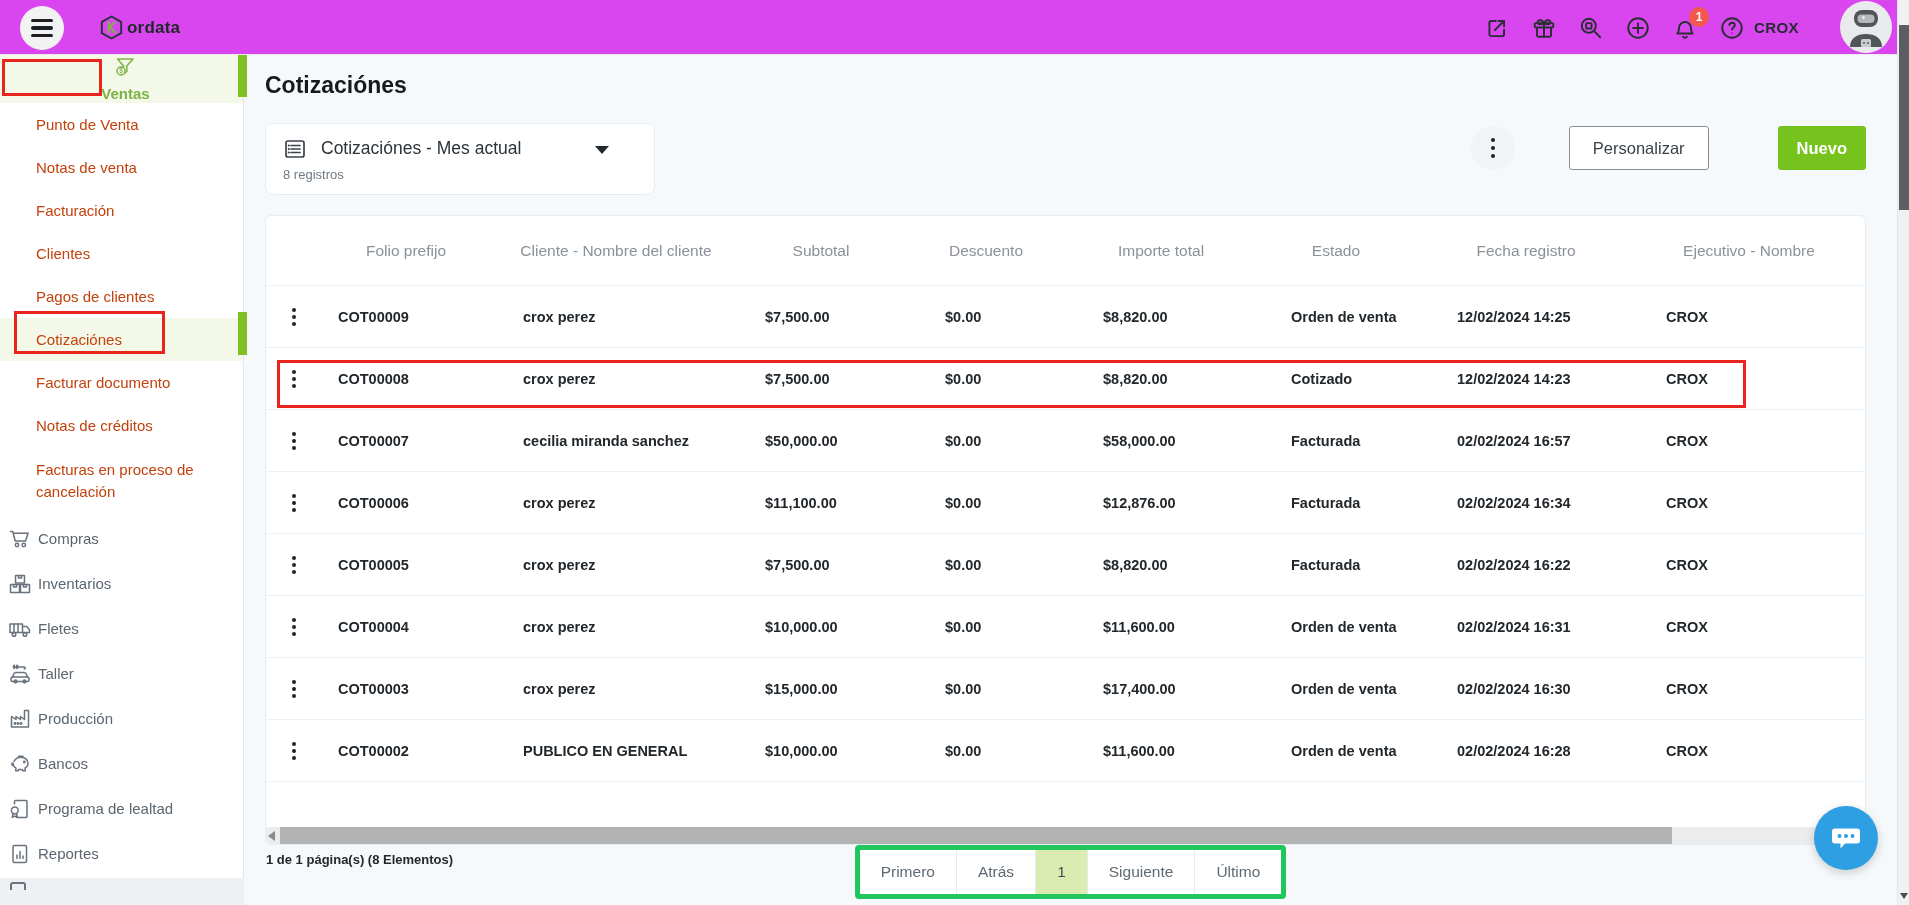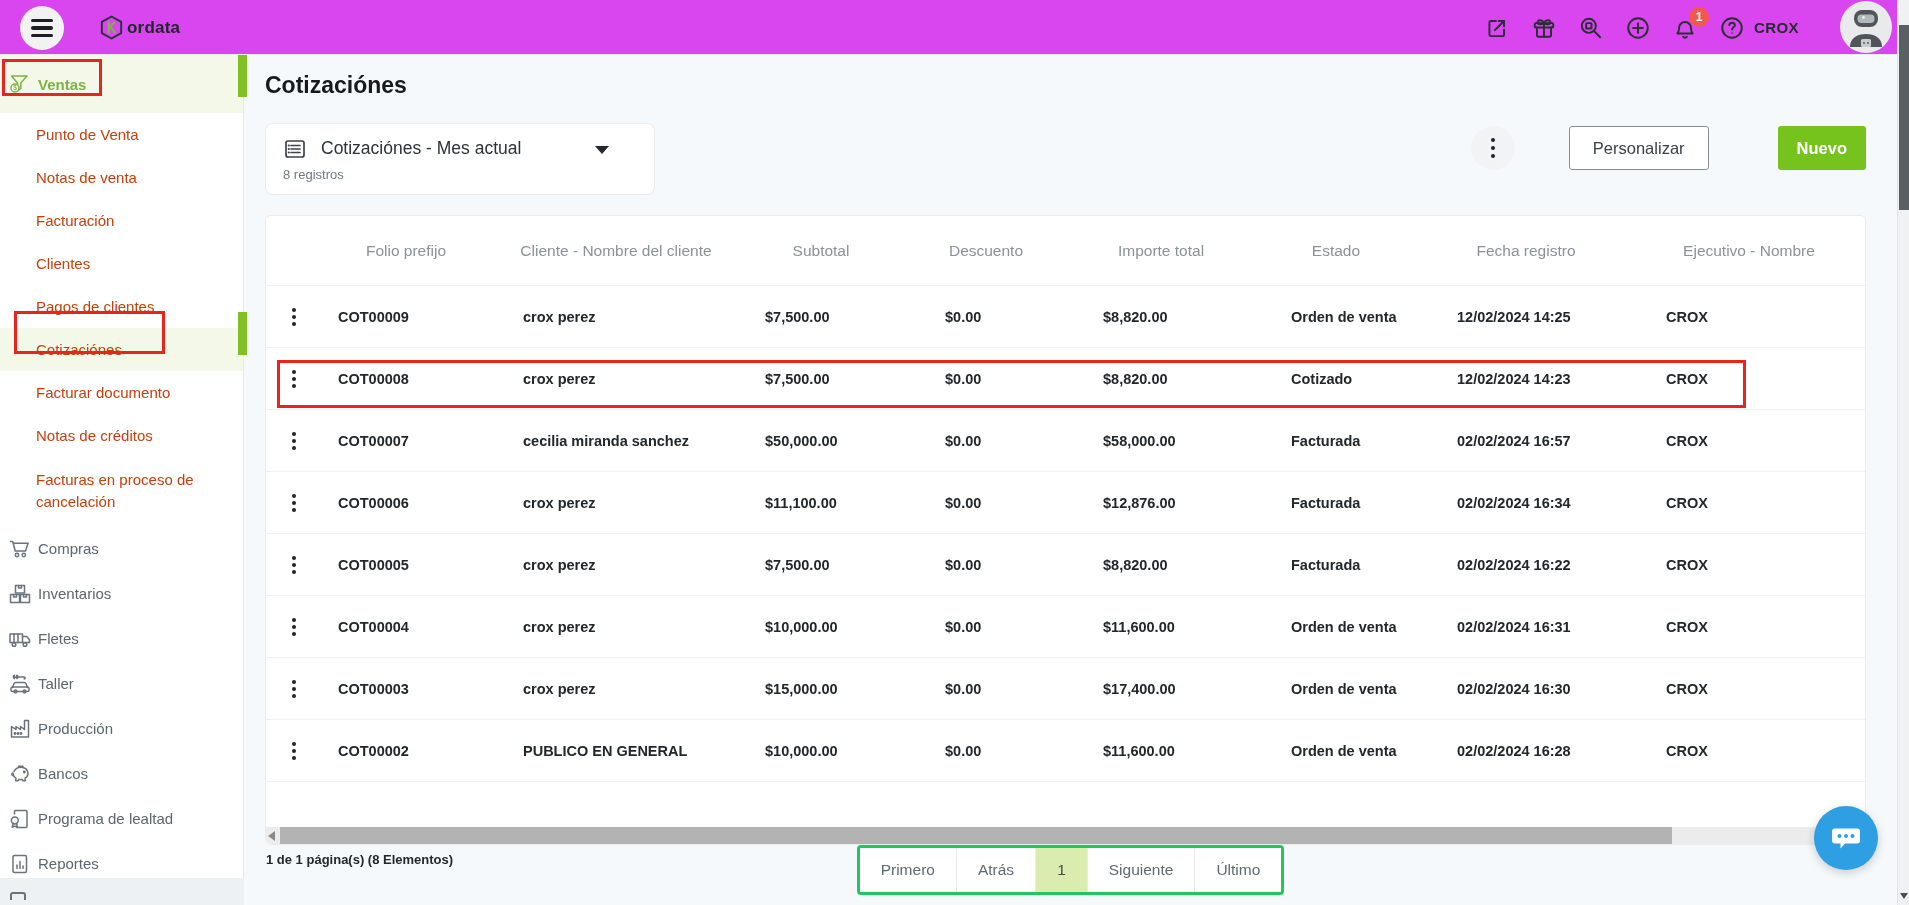--- a/index.html
+++ b/index.html
@@ -34,7 +34,7 @@
                   font-size:15px; color:#5b6670; cursor:pointer; }
   .side-section svg { width:24px; height:24px; stroke:#6a737d; fill:none; stroke-width:1.5;
                       stroke-linecap:round; stroke-linejoin:round; flex:0 0 auto; }
-  .side-section.ventas { height:58px; background:var(--selected_bg); color:var(--ventas_green); font-weight:600; }
+  .side-section.ventas { height:48px; background:var(--selected_bg); color:var(--ventas_green); font-weight:600;flex-direction:column; }
   .side-section.ventas svg { stroke:var(--ventas_green); }
   .side-sub { height:43px; line-height:43px; padding-left:36px; font-size:15px; color:#c2410c; cursor:pointer; }
   .side-sub.two-line { height:69px; line-height:22px; padding-top:12px; padding-right:30px; }

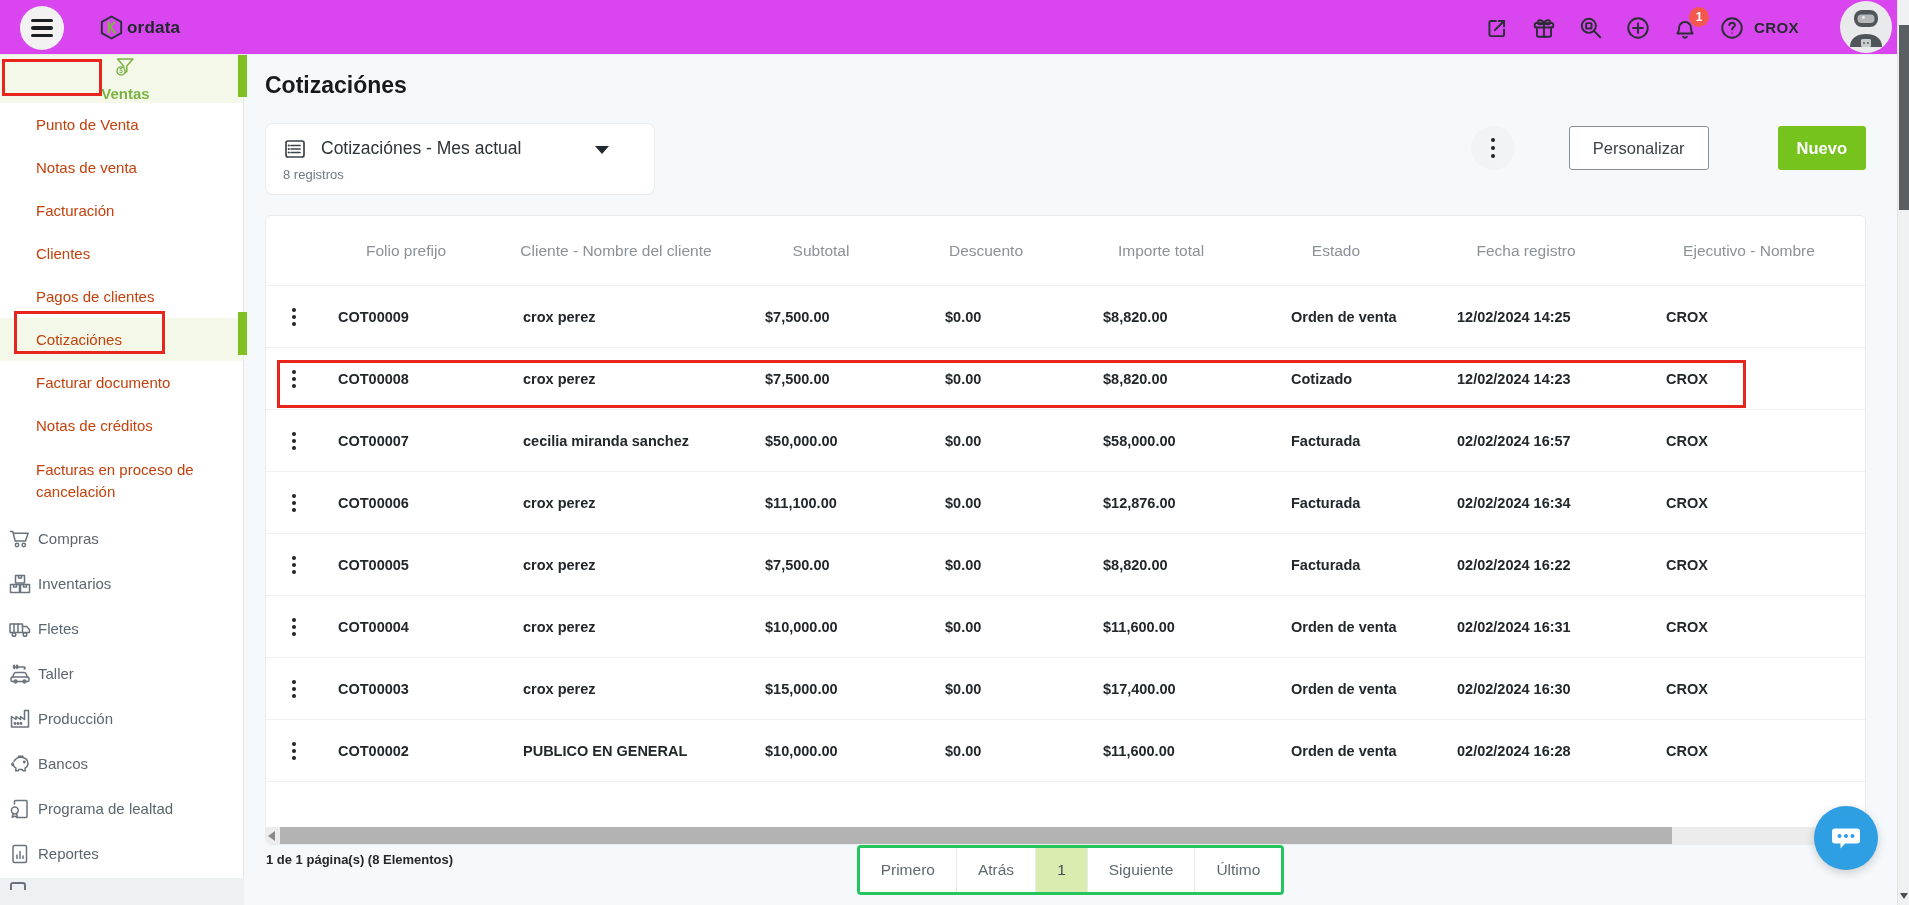--- a/index.html
+++ b/index.html
@@ -88,7 +88,7 @@
   
   .footer-summary { position:absolute; left:22px; top:797px; font-size:13px; font-weight:700; color:#23282d; }
   .pagination { position:absolute; left:0; right:0; top:790px; margin:0 auto; width:max-content;
-                display:flex; background:#fff; border:3px solid #22c55e; border-radius:4px; overflow:hidden; }
+                display:flex; background:#fff; border:5px solid #22c55e; border-radius:4px; overflow:hidden; }
   .page-btn { height:44px; line-height:44px; padding:0 21px; font-size:15.5px; color:#5f6a73; background:#fff;
               border:none; border-left:1px solid #e6eaec; cursor:pointer; font-family:inherit; }
   .page-btn:first-child { border-left:none; }

